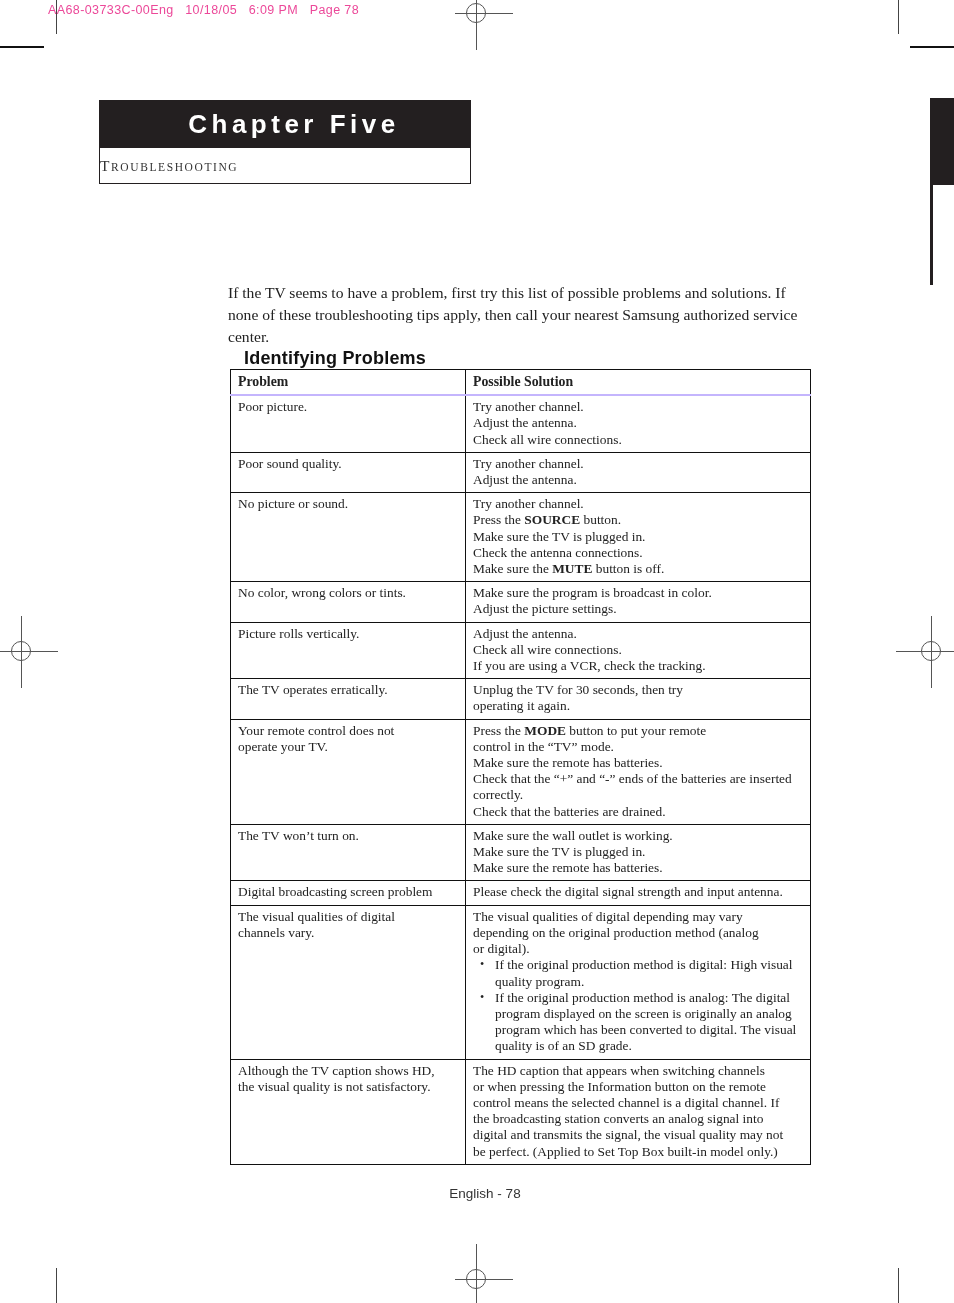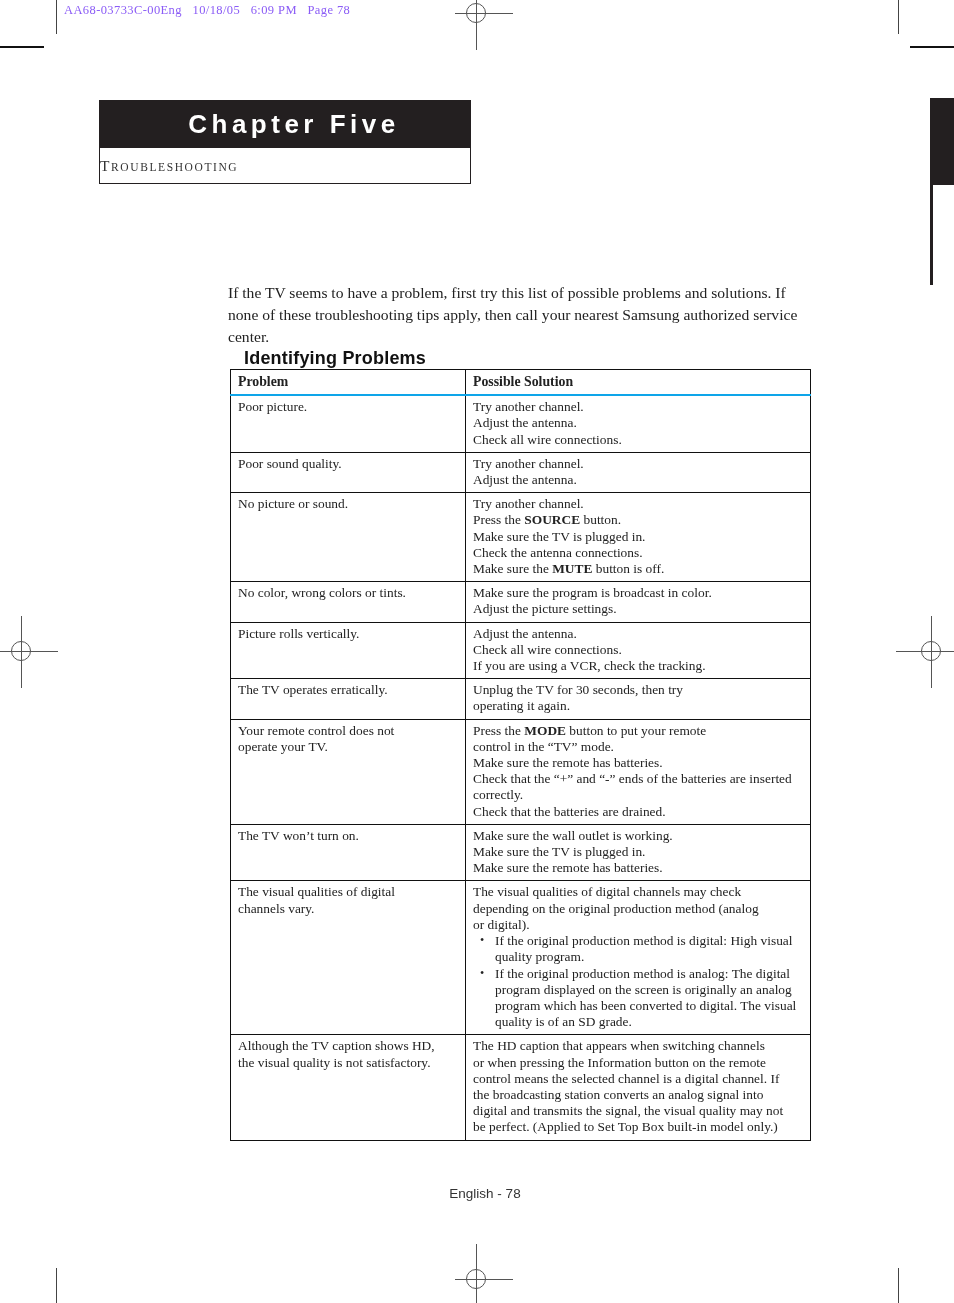--- a/index.html
+++ b/index.html
@@ -20,11 +20,11 @@
   .prepress-header {
     position: absolute;
     top: 0px;
-    left: 64px;
-    font-family: Liberation Serif, serif;
+    left: 48px;
+    font-family: Liberation Sans, sans-serif;
     font-size: 12.5px;
     letter-spacing: 0.4px;
-    color: #8b5cf6;
+    color: #ec4899;
     white-space: pre;
     line-height: 20px;
   }

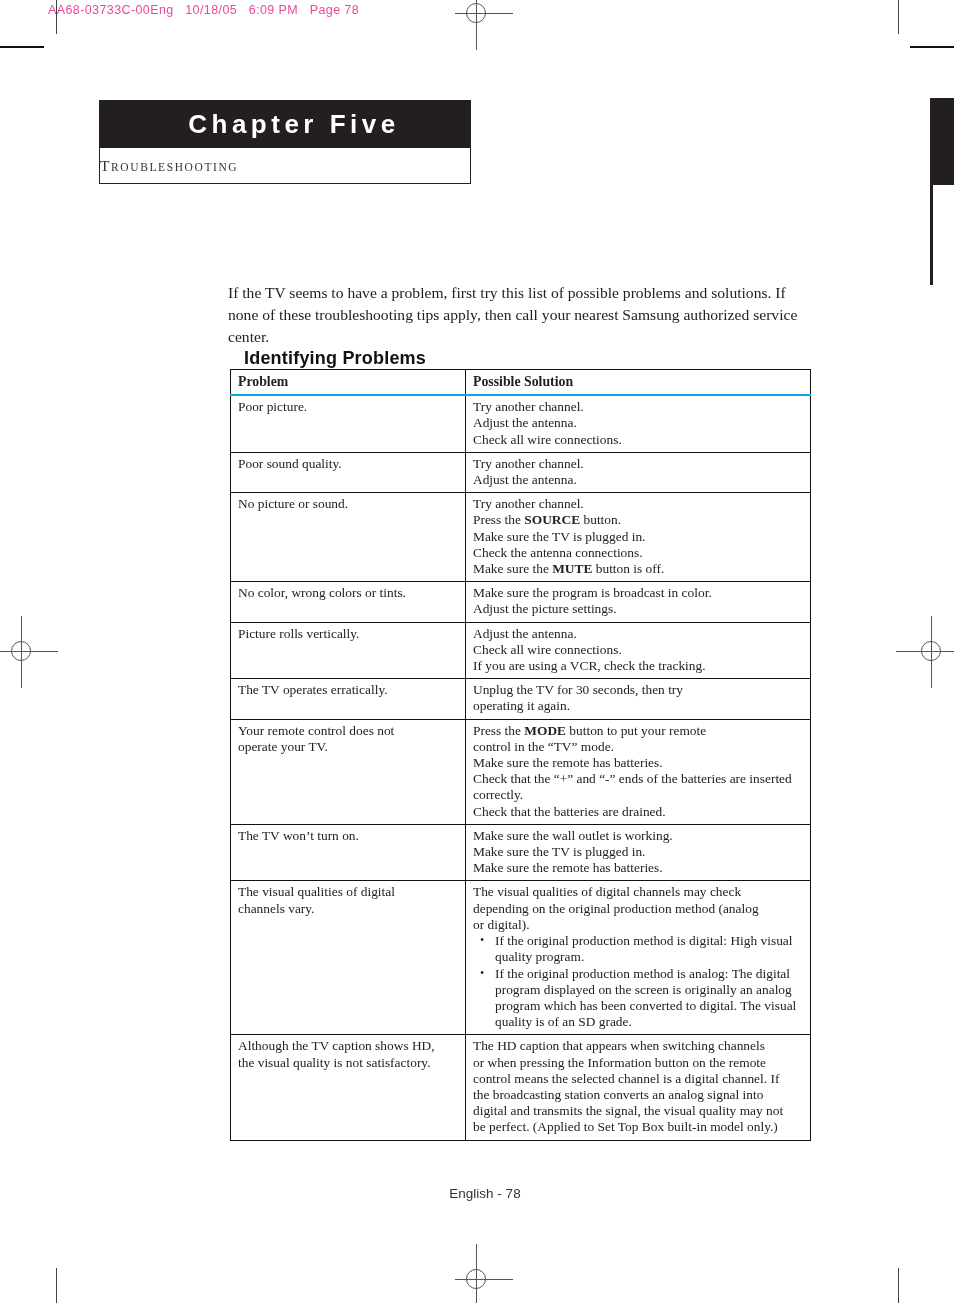--- a/index.html
+++ b/index.html
@@ -157,7 +157,7 @@
     font-size: 13.8px;
     padding-top: 4px;
     padding-bottom: 4px;
-    border-bottom: 2px solid #0ea5e9;
+    border-bottom: 2px solid #c4b5fd;
   }
   .tbl .line { display: block; }
   .tbl b { font-weight: bold; }

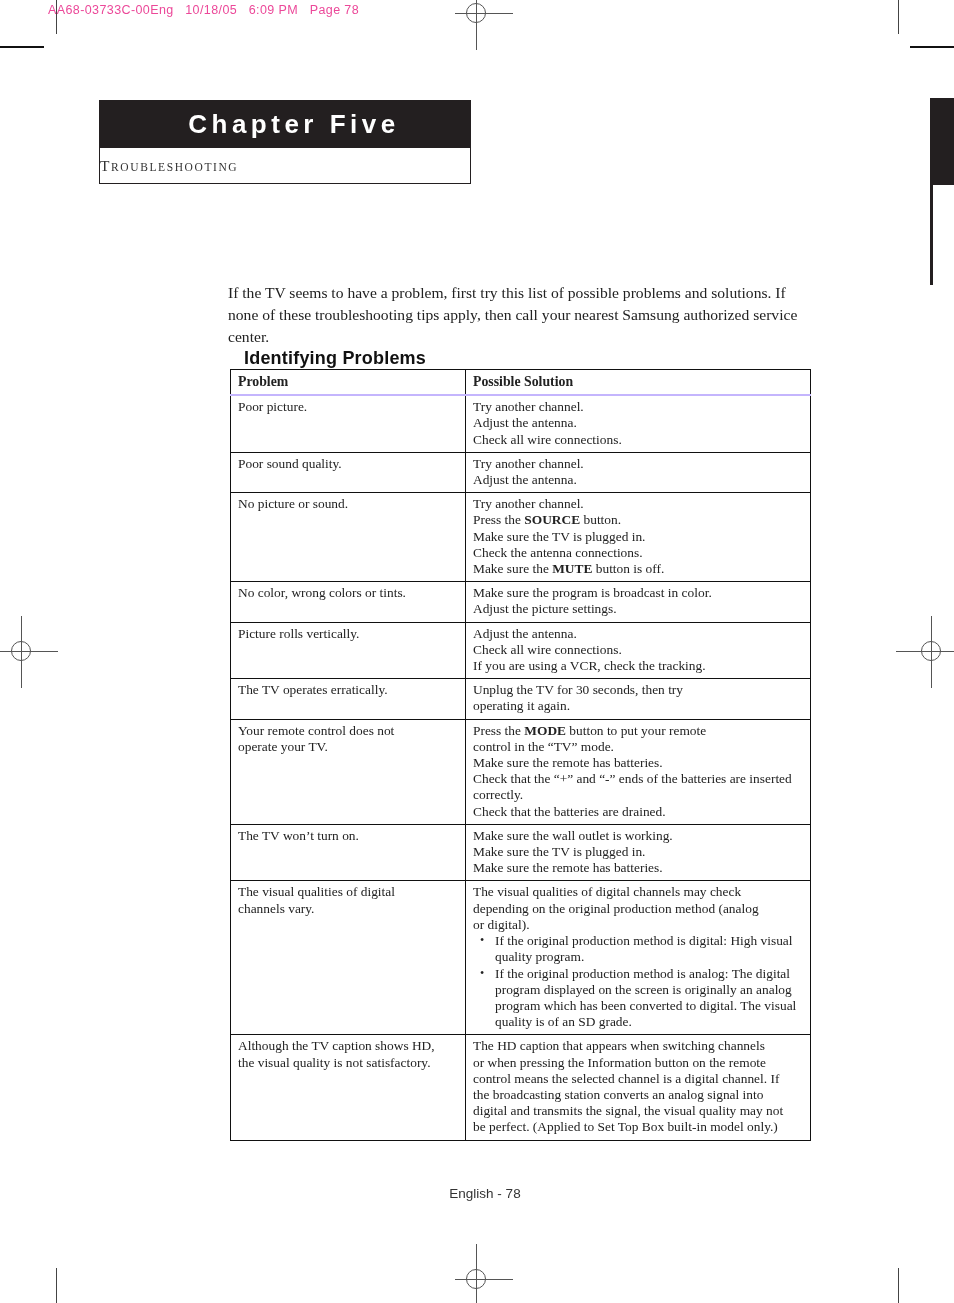--- a/index.html
+++ b/index.html
@@ -341,6 +341,14 @@
       </tr>
       <tr>
         <td>
+          <span class="line">Digital broadcasting screen problem</span>
+        </td>
+        <td>
+          <span class="line">Please check the digital signal strength and input antenna.</span>
+        </td>
+      </tr>
+      <tr>
+        <td>
           <span class="line">The visual qualities of digital</span>
           <span class="line">channels vary.</span>
         </td>

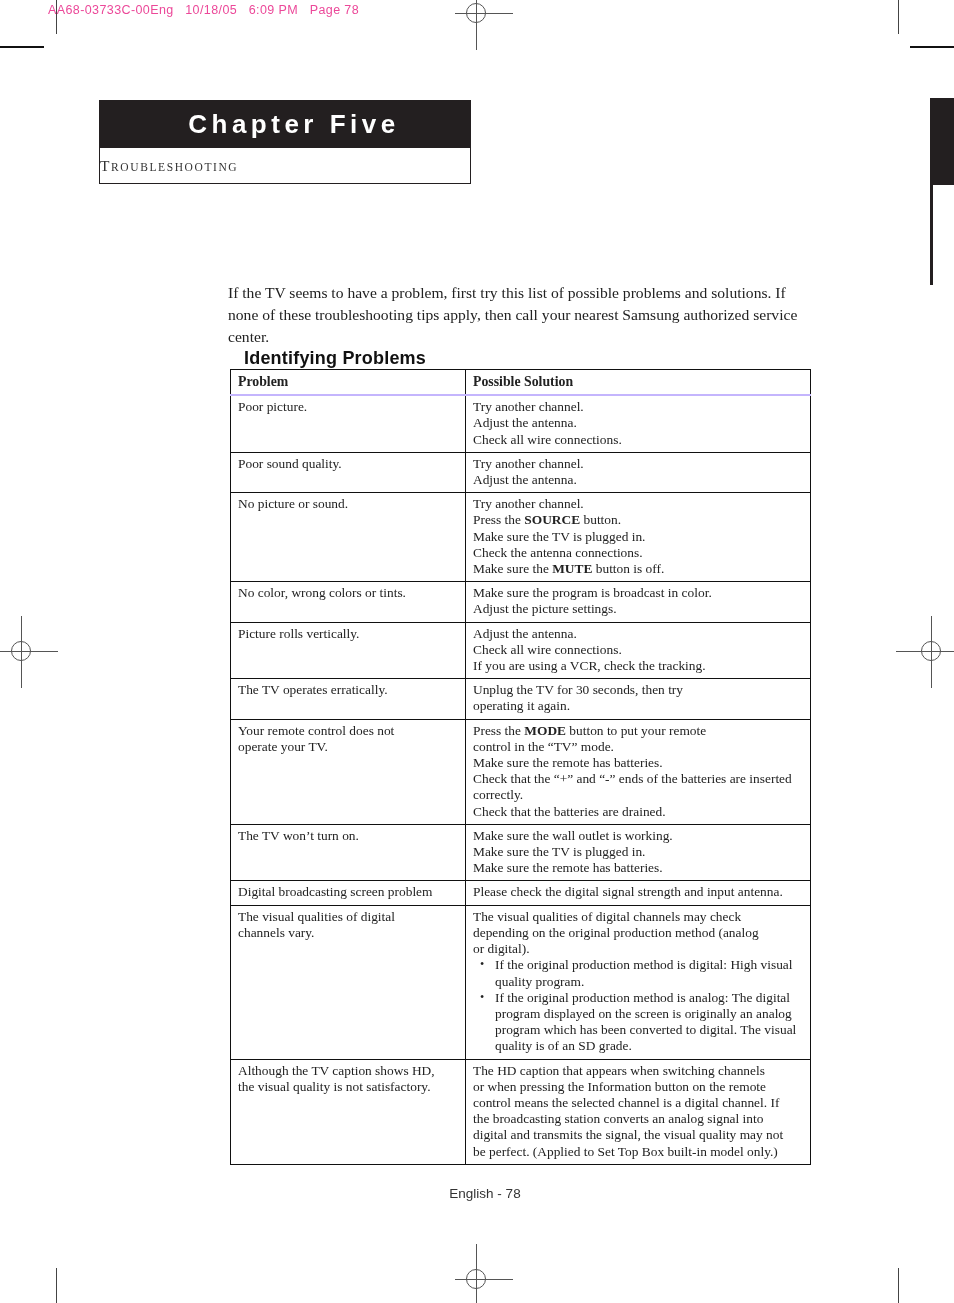--- a/index.html
+++ b/index.html
@@ -353,7 +353,7 @@
           <span class="line">channels vary.</span>
         </td>
         <td>
-          <span class="line">The visual qualities of digital channels may check</span>
+          <span class="line">The visual qualities of digital depending may vary</span>
           <span class="line">depending on the original production method (analog</span>
           <span class="line">or digital).</span>
           <ul>

